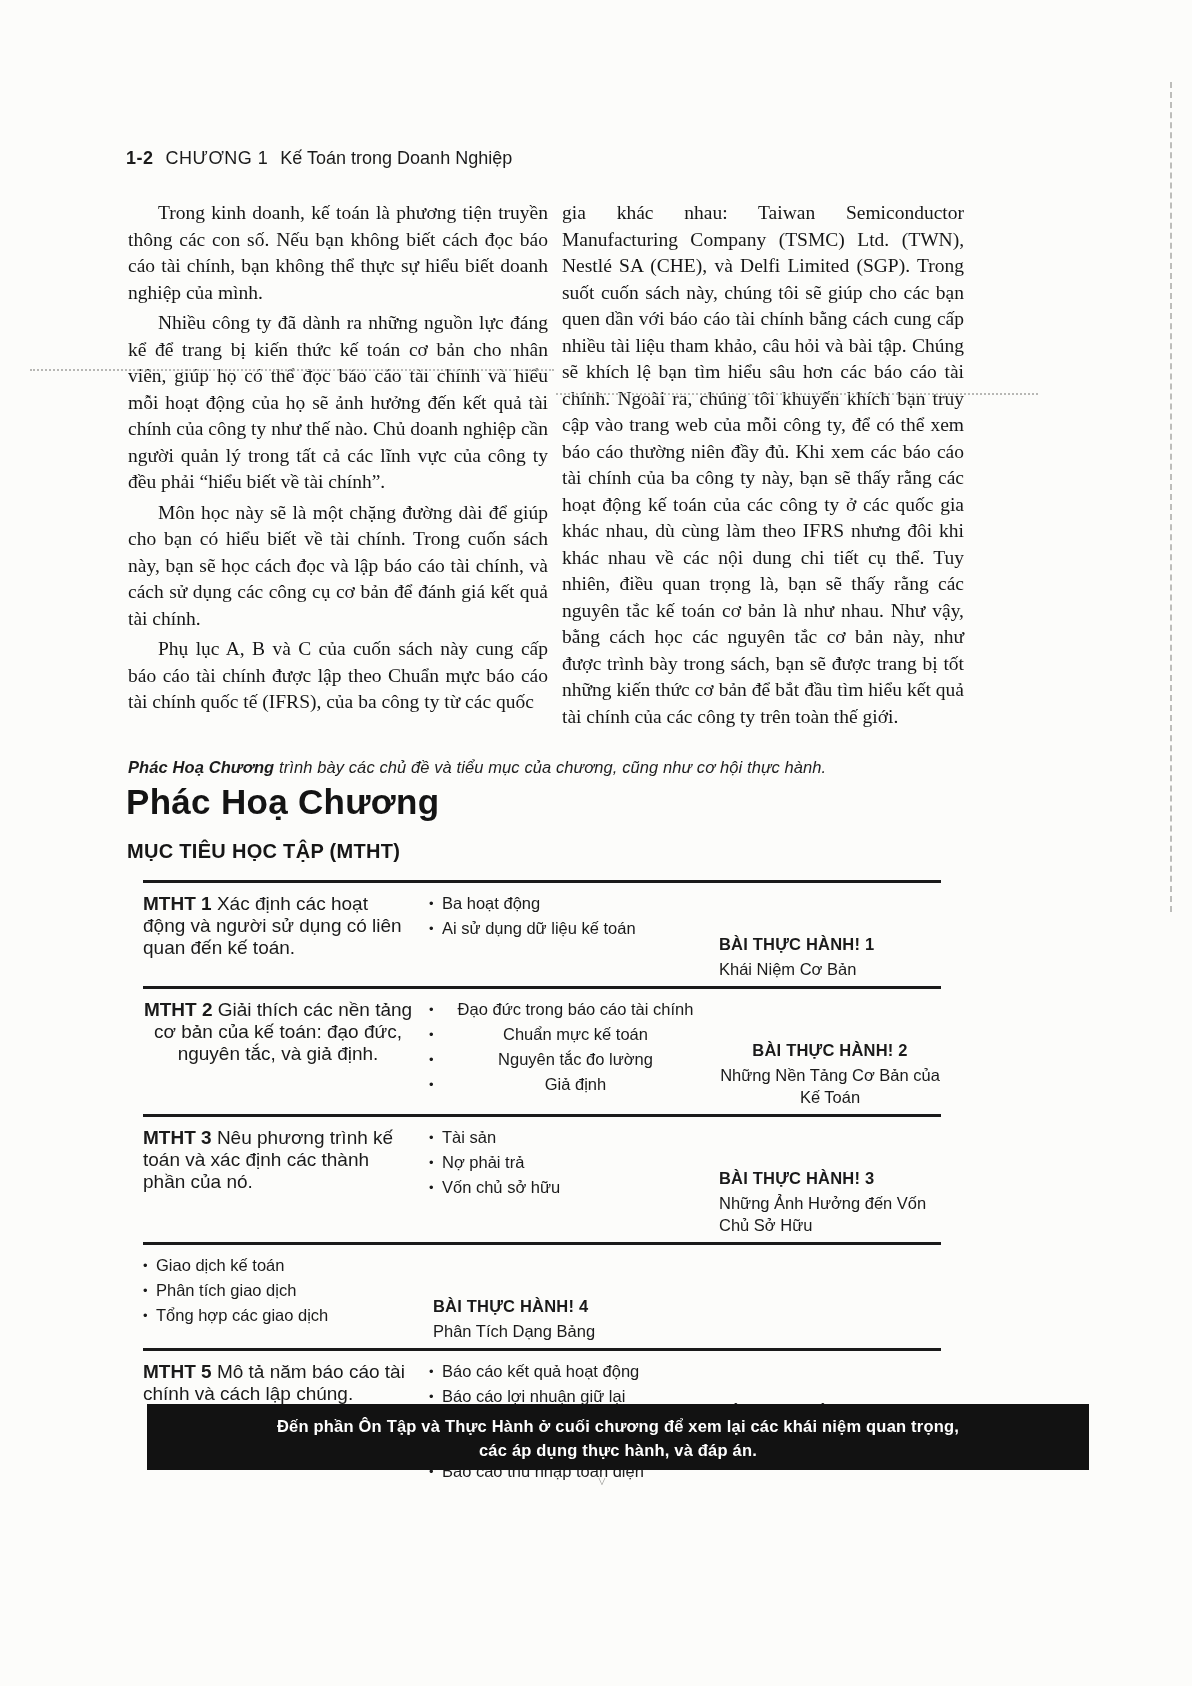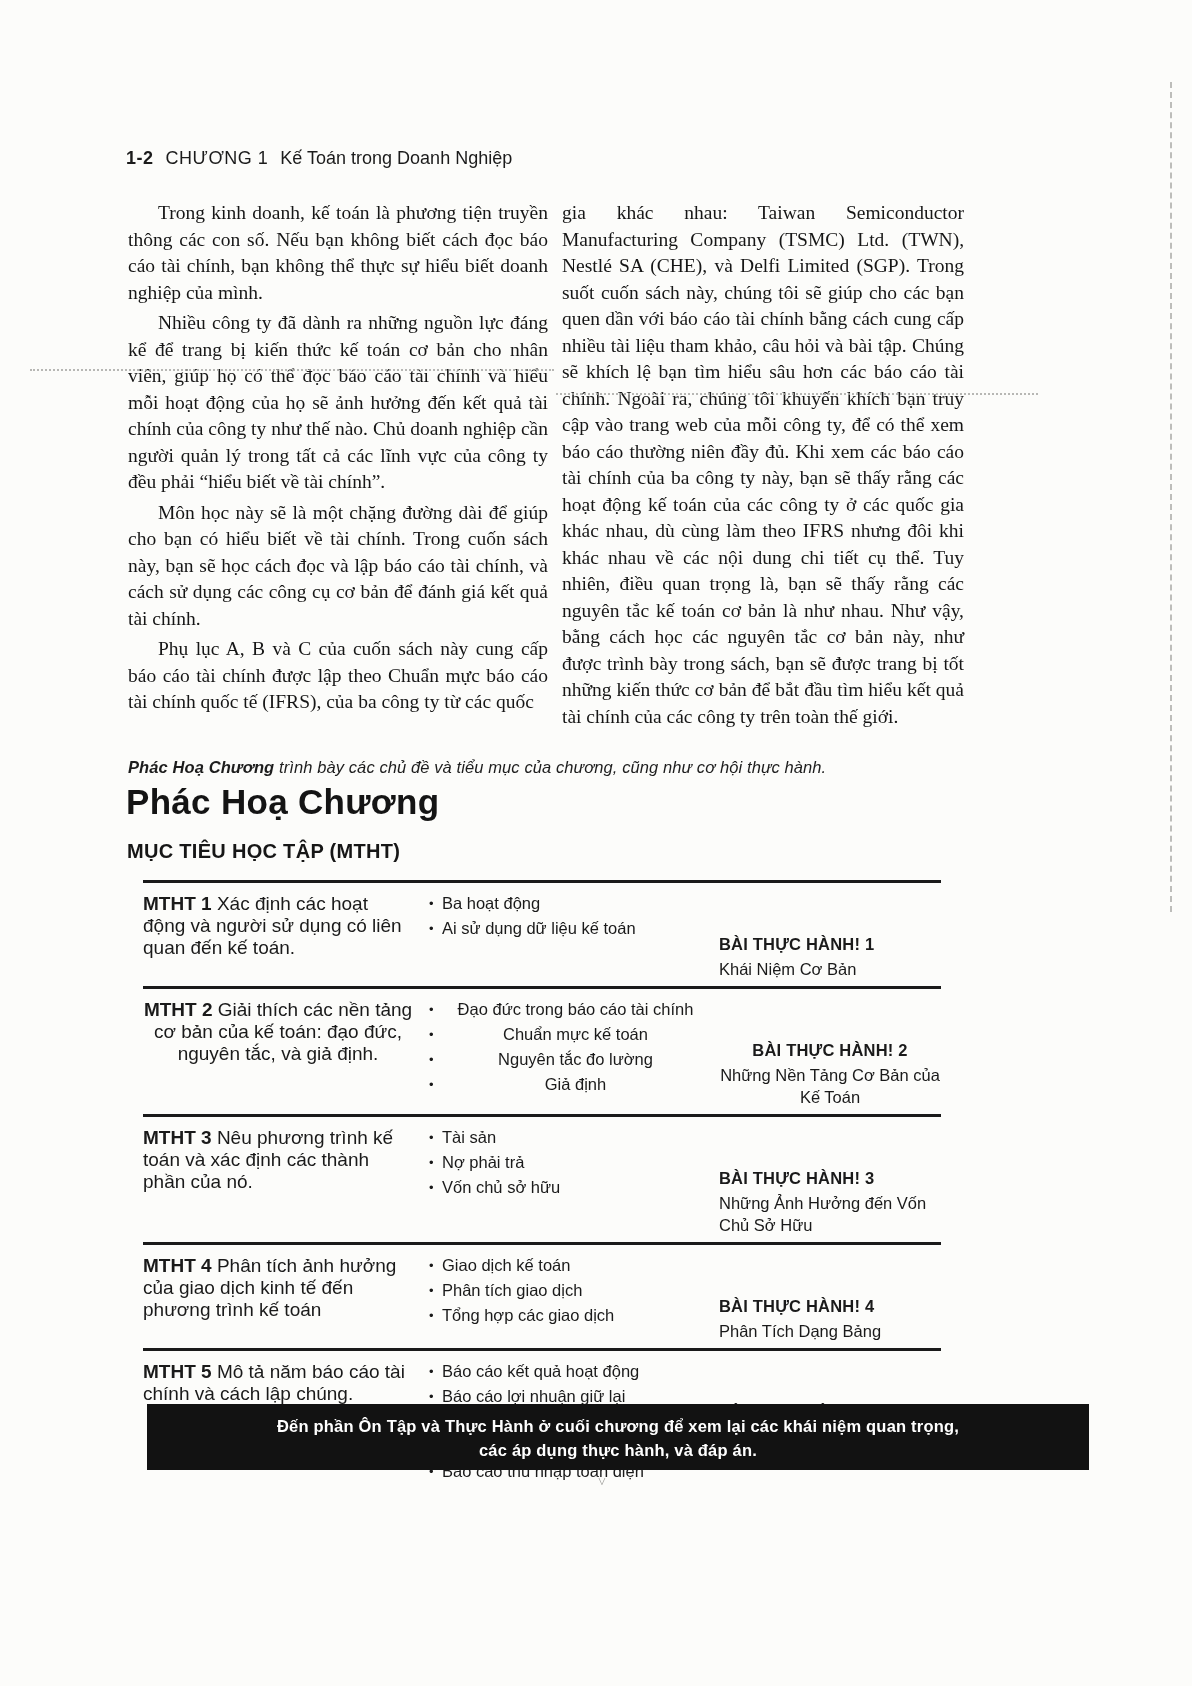--- a/index.html
+++ b/index.html
@@ -192,10 +192,6 @@
   </div>
 
   <div class="t-row">
-    <div class="t-col1">
-      <span class="mtht-id">MTHT 4</span>
-      <span>Phân tích ảnh hưởng của giao dịch kinh tế đến phương trình kế toán</span>
-    </div>
     <div class="t-col2">
       <ul>
   <li>Giao dịch kế toán</li>

